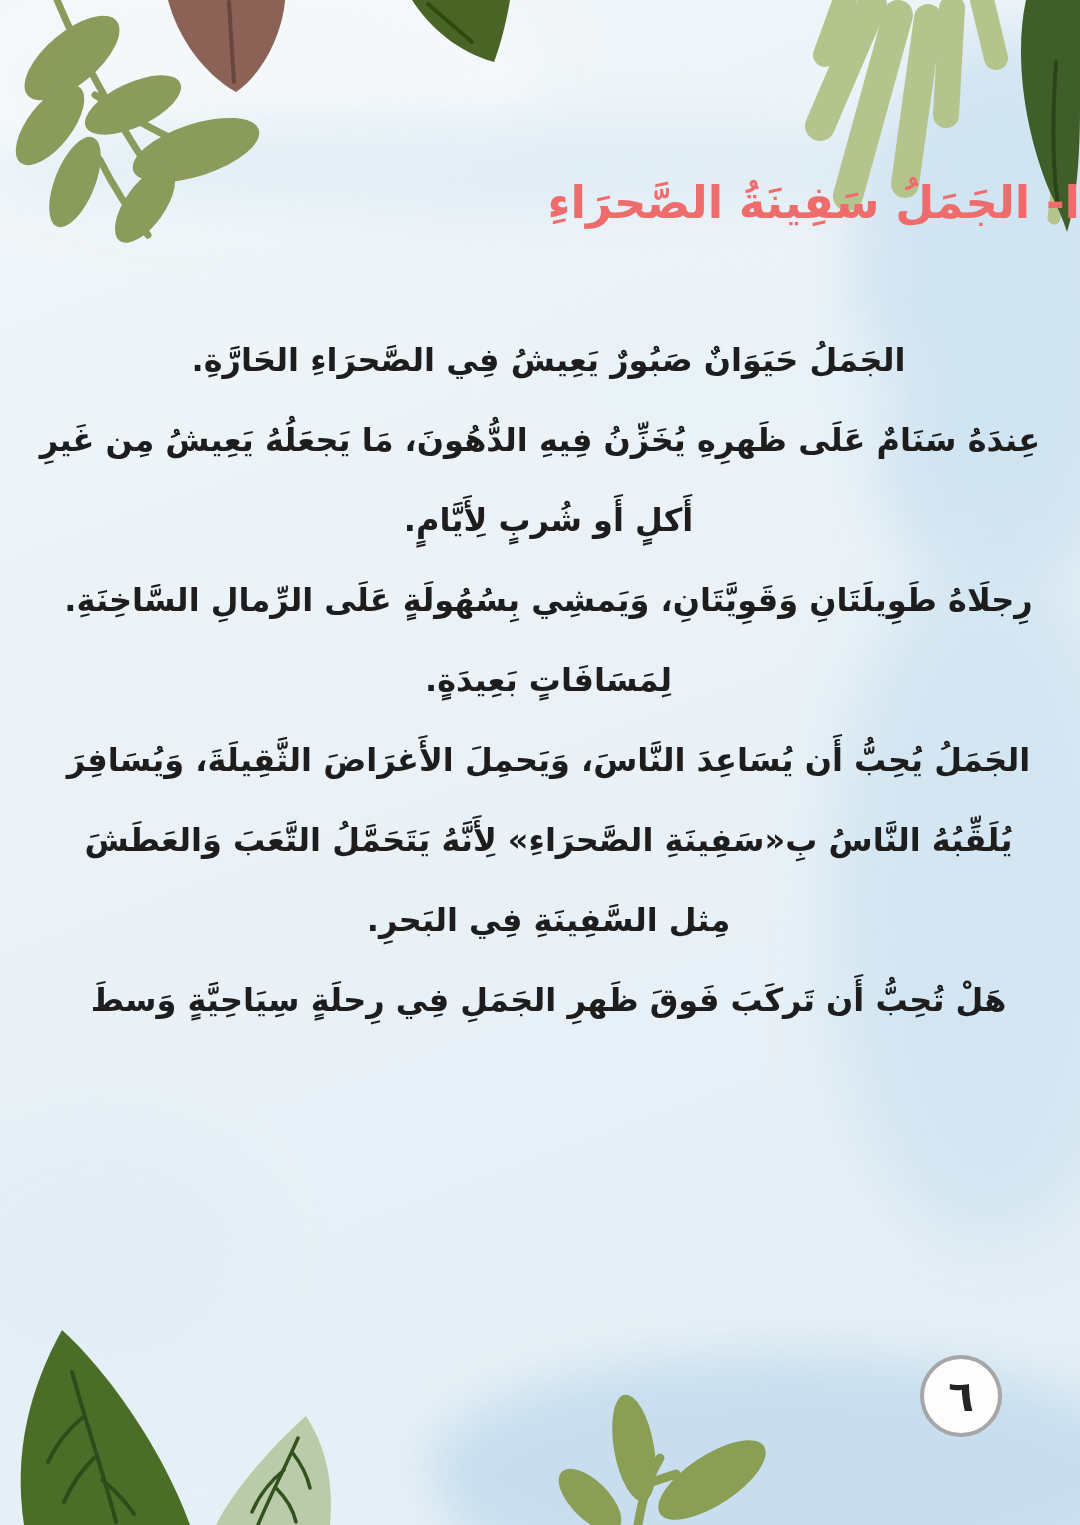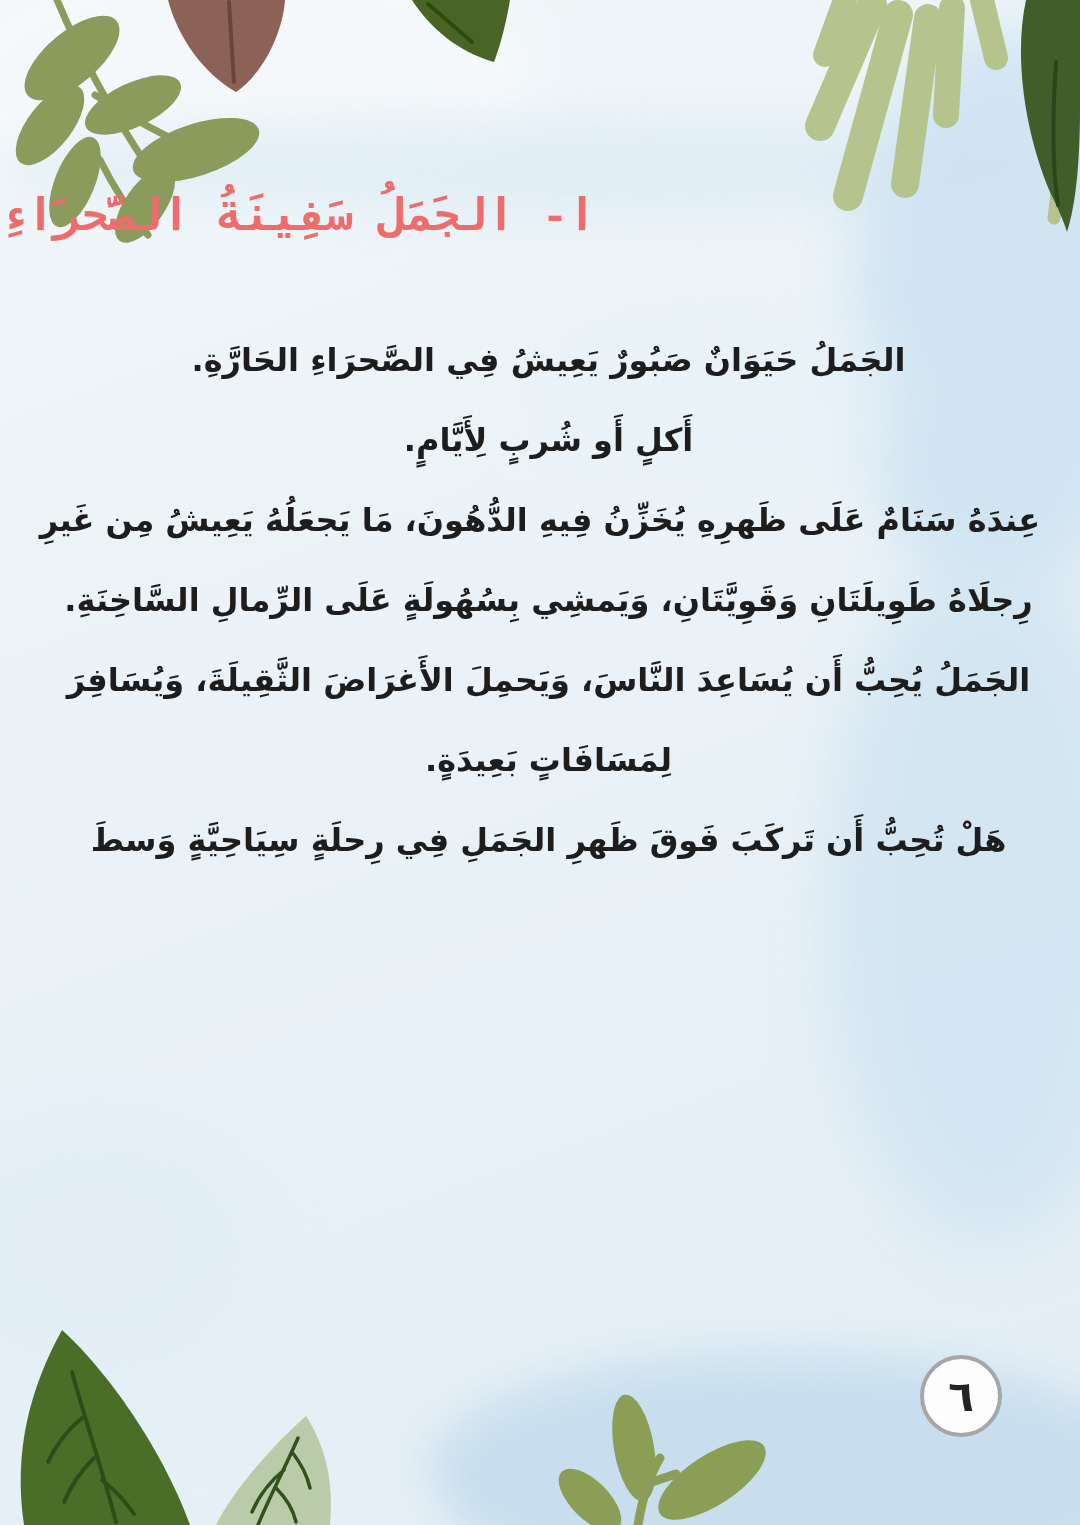--- a/index.html
+++ b/index.html
@@ -23,12 +23,11 @@
   .decor-layer{position:absolute;left:0;top:0;pointer-events:none;}
 
   .lesson-title{
-    position:absolute;top:188px;left:0;right:0;
-    direction:rtl;text-align:left;
+    position:absolute;top:176px;left:0;right:0;
+    direction:rtl;text-align:right;
     font-size:45px;font-weight:bold;
     color:var(--title-color,#ee6c6c);
     letter-spacing:0;
-    font-family:Liberation Mono, monospace;
   }
   .body-text{
     position:absolute;top:320px;left:40px;right:40px;

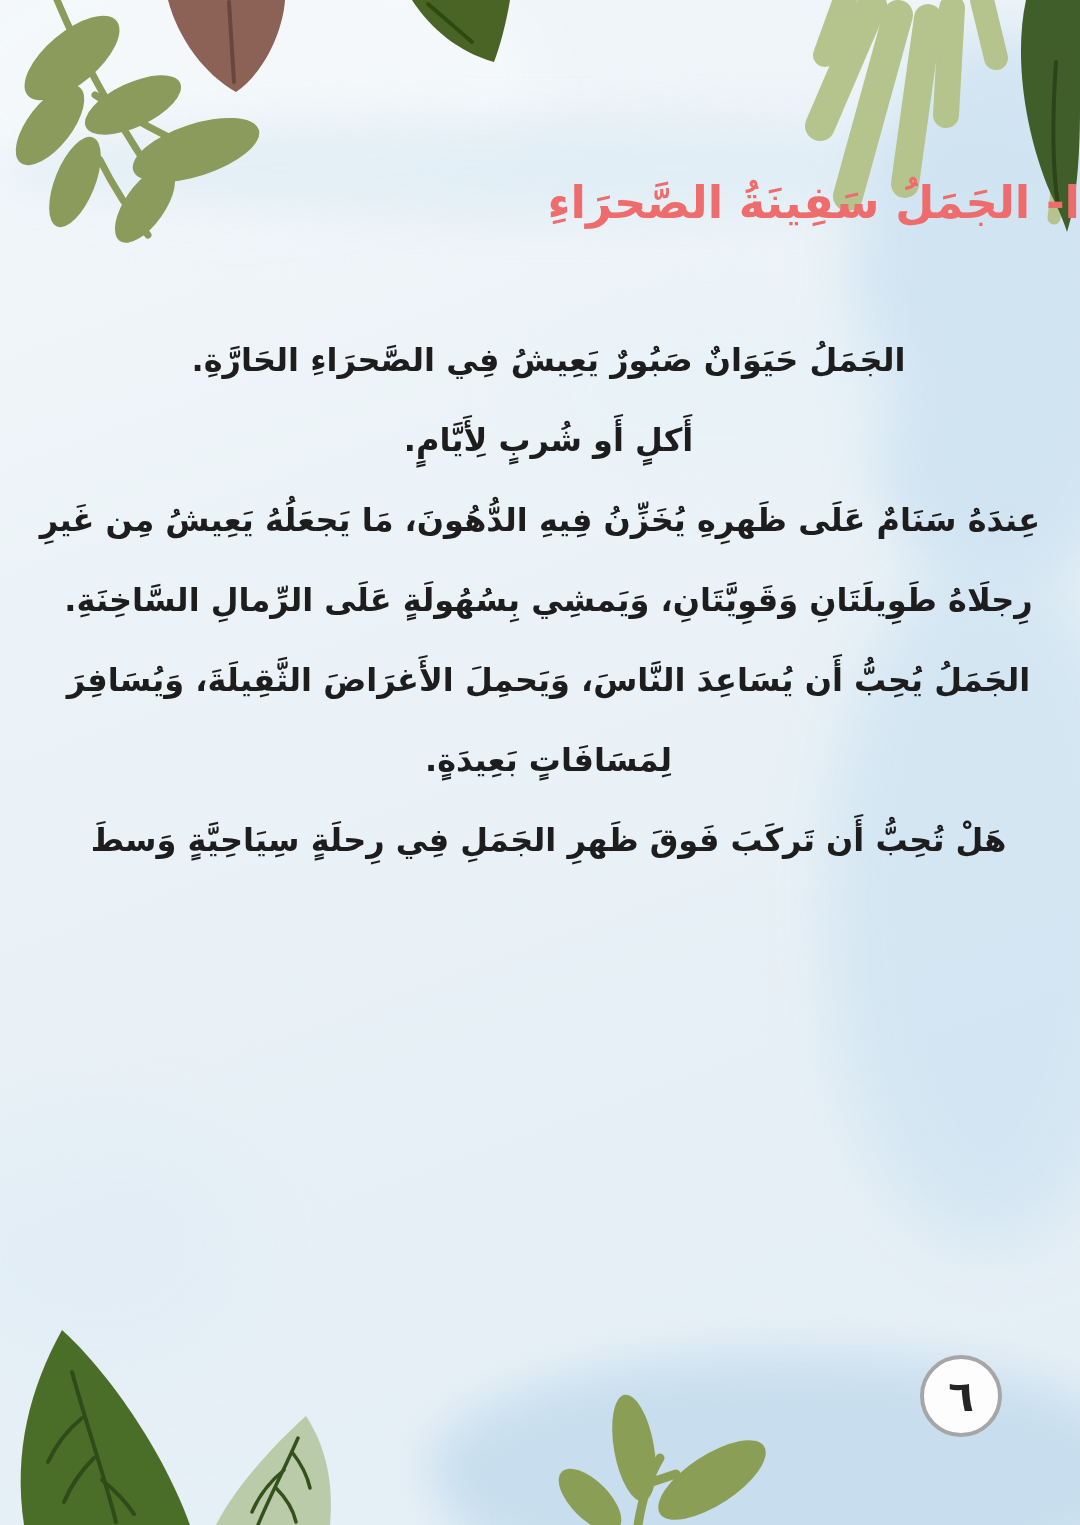--- a/index.html
+++ b/index.html
@@ -129,8 +129,8 @@
 
   <div class="body-text">
     <div class="text-line">الجَمَلُ حَيَوَانٌ صَبُورٌ يَعِيشُ فِي الصَّحرَاءِ الحَارَّةِ.</div>
+    <div class="text-line">عِندَهُ سَنَامٌ عَلَى ظَهرِهِ يُخَزِّنُ فِيهِ الدُّهُونَ، مَا يَجعَلُهُ يَعِيشُ مِن غَيرِ</div>
     <div class="text-line">أَكلٍ أَو شُربٍ لِأَيَّامٍ.</div>
-    <div class="text-line">عِندَهُ سَنَامٌ عَلَى ظَهرِهِ يُخَزِّنُ فِيهِ الدُّهُونَ، مَا يَجعَلُهُ يَعِيشُ مِن غَيرِ</div>
     <div class="text-line">رِجلَاهُ طَوِيلَتَانِ وَقَوِيَّتَانِ، وَيَمشِي بِسُهُولَةٍ عَلَى الرِّمالِ السَّاخِنَةِ.</div>
     <div class="text-line">الجَمَلُ يُحِبُّ أَن يُسَاعِدَ النَّاسَ، وَيَحمِلَ الأَغرَاضَ الثَّقِيلَةَ، وَيُسَافِرَ</div>
     <div class="text-line">لِمَسَافَاتٍ بَعِيدَةٍ.</div>

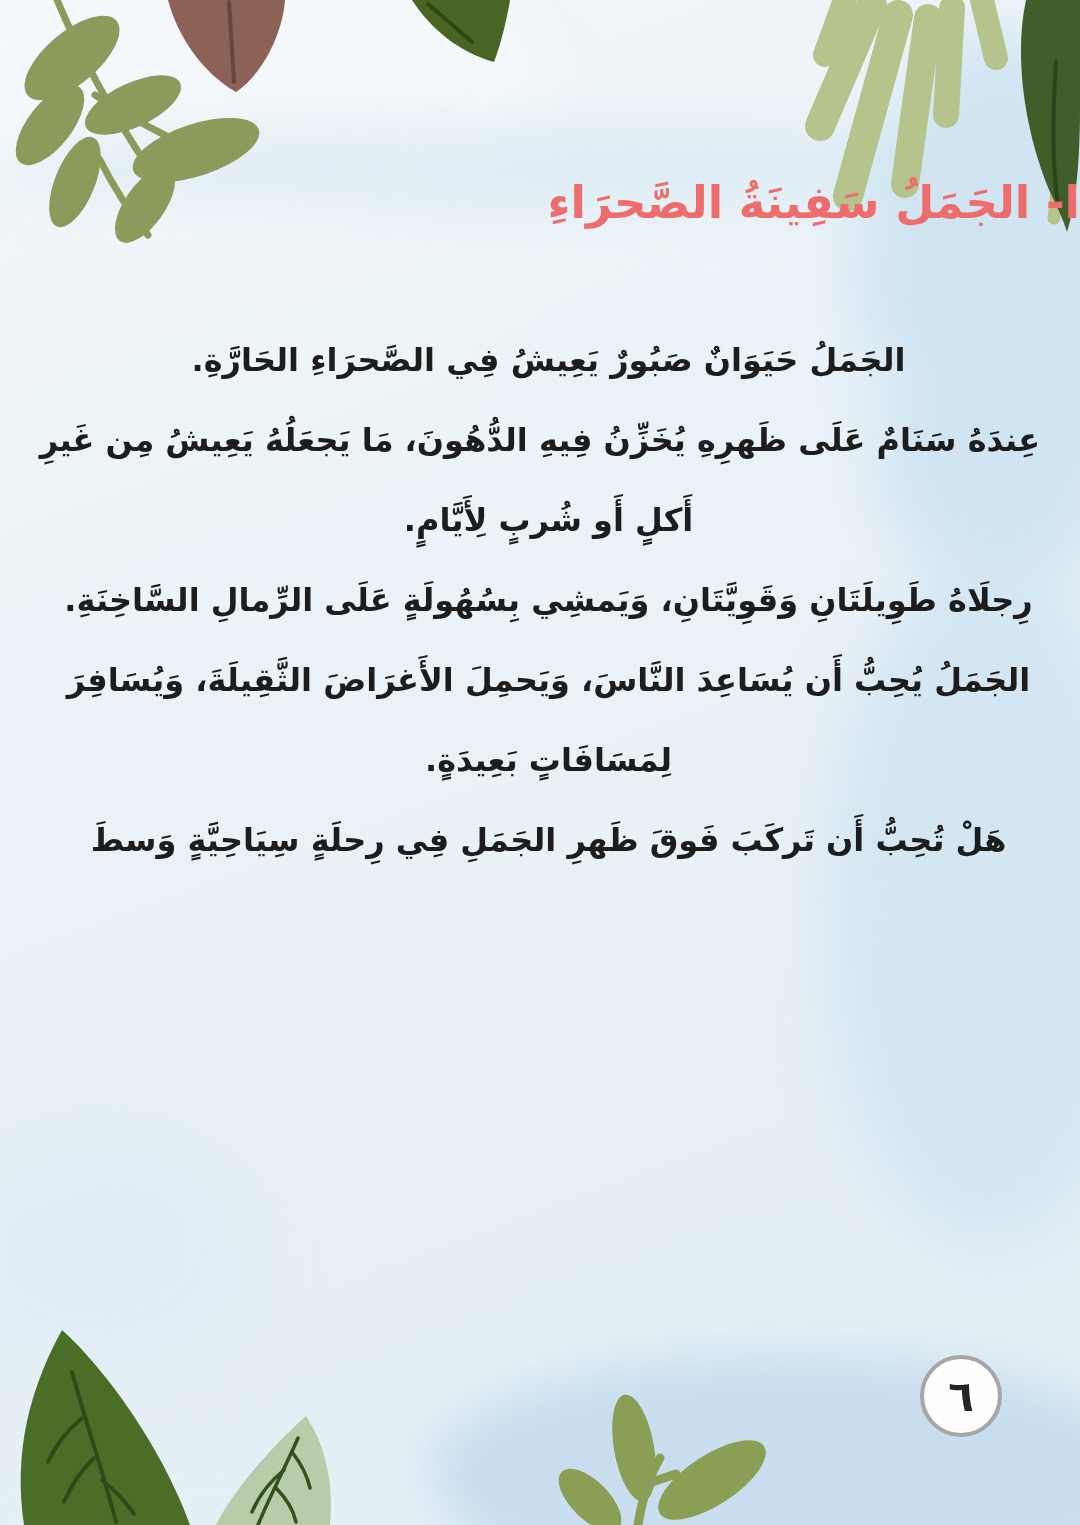--- a/index.html
+++ b/index.html
@@ -132,8 +132,8 @@
     <div class="text-line">عِندَهُ سَنَامٌ عَلَى ظَهرِهِ يُخَزِّنُ فِيهِ الدُّهُونَ، مَا يَجعَلُهُ يَعِيشُ مِن غَيرِ</div>
     <div class="text-line">أَكلٍ أَو شُربٍ لِأَيَّامٍ.</div>
     <div class="text-line">رِجلَاهُ طَوِيلَتَانِ وَقَوِيَّتَانِ، وَيَمشِي بِسُهُولَةٍ عَلَى الرِّمالِ السَّاخِنَةِ.</div>
+    <div class="text-line">لِمَسَافَاتٍ بَعِيدَةٍ.</div>
     <div class="text-line">الجَمَلُ يُحِبُّ أَن يُسَاعِدَ النَّاسَ، وَيَحمِلَ الأَغرَاضَ الثَّقِيلَةَ، وَيُسَافِرَ</div>
-    <div class="text-line">لِمَسَافَاتٍ بَعِيدَةٍ.</div>
     <div class="text-line">هَلْ تُحِبُّ أَن تَركَبَ فَوقَ ظَهرِ الجَمَلِ فِي رِحلَةٍ سِيَاحِيَّةٍ وَسطَ</div>
   </div>
 

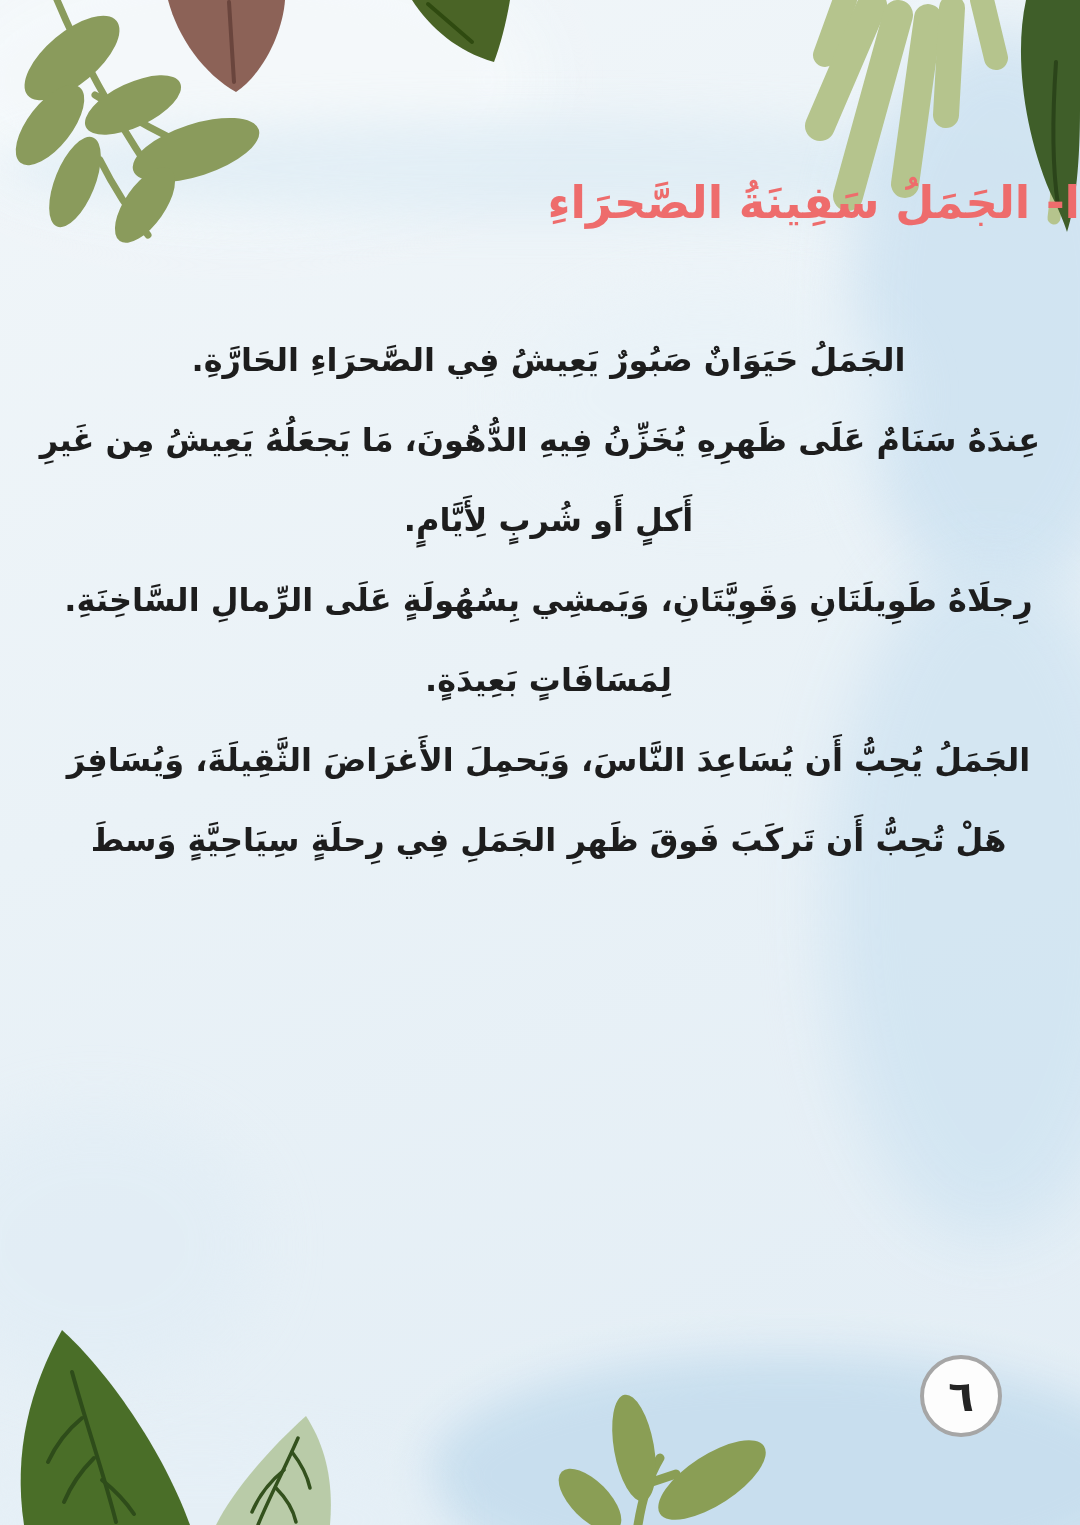--- a/index.html
+++ b/index.html
@@ -134,6 +134,7 @@
     <div class="text-line">رِجلَاهُ طَوِيلَتَانِ وَقَوِيَّتَانِ، وَيَمشِي بِسُهُولَةٍ عَلَى الرِّمالِ السَّاخِنَةِ.</div>
     <div class="text-line">لِمَسَافَاتٍ بَعِيدَةٍ.</div>
     <div class="text-line">الجَمَلُ يُحِبُّ أَن يُسَاعِدَ النَّاسَ، وَيَحمِلَ الأَغرَاضَ الثَّقِيلَةَ، وَيُسَافِرَ</div>
+    <div class="text-line">يُلَقِّبُهُ النَّاسُ بِ«سَفِينَةِ الصَّحرَاءِ» لِأَنَّهُ يَتَحَمَّلُ التَّعَبَ وَالعَطَشَ</div>
     <div class="text-line">هَلْ تُحِبُّ أَن تَركَبَ فَوقَ ظَهرِ الجَمَلِ فِي رِحلَةٍ سِيَاحِيَّةٍ وَسطَ</div>
   </div>
 

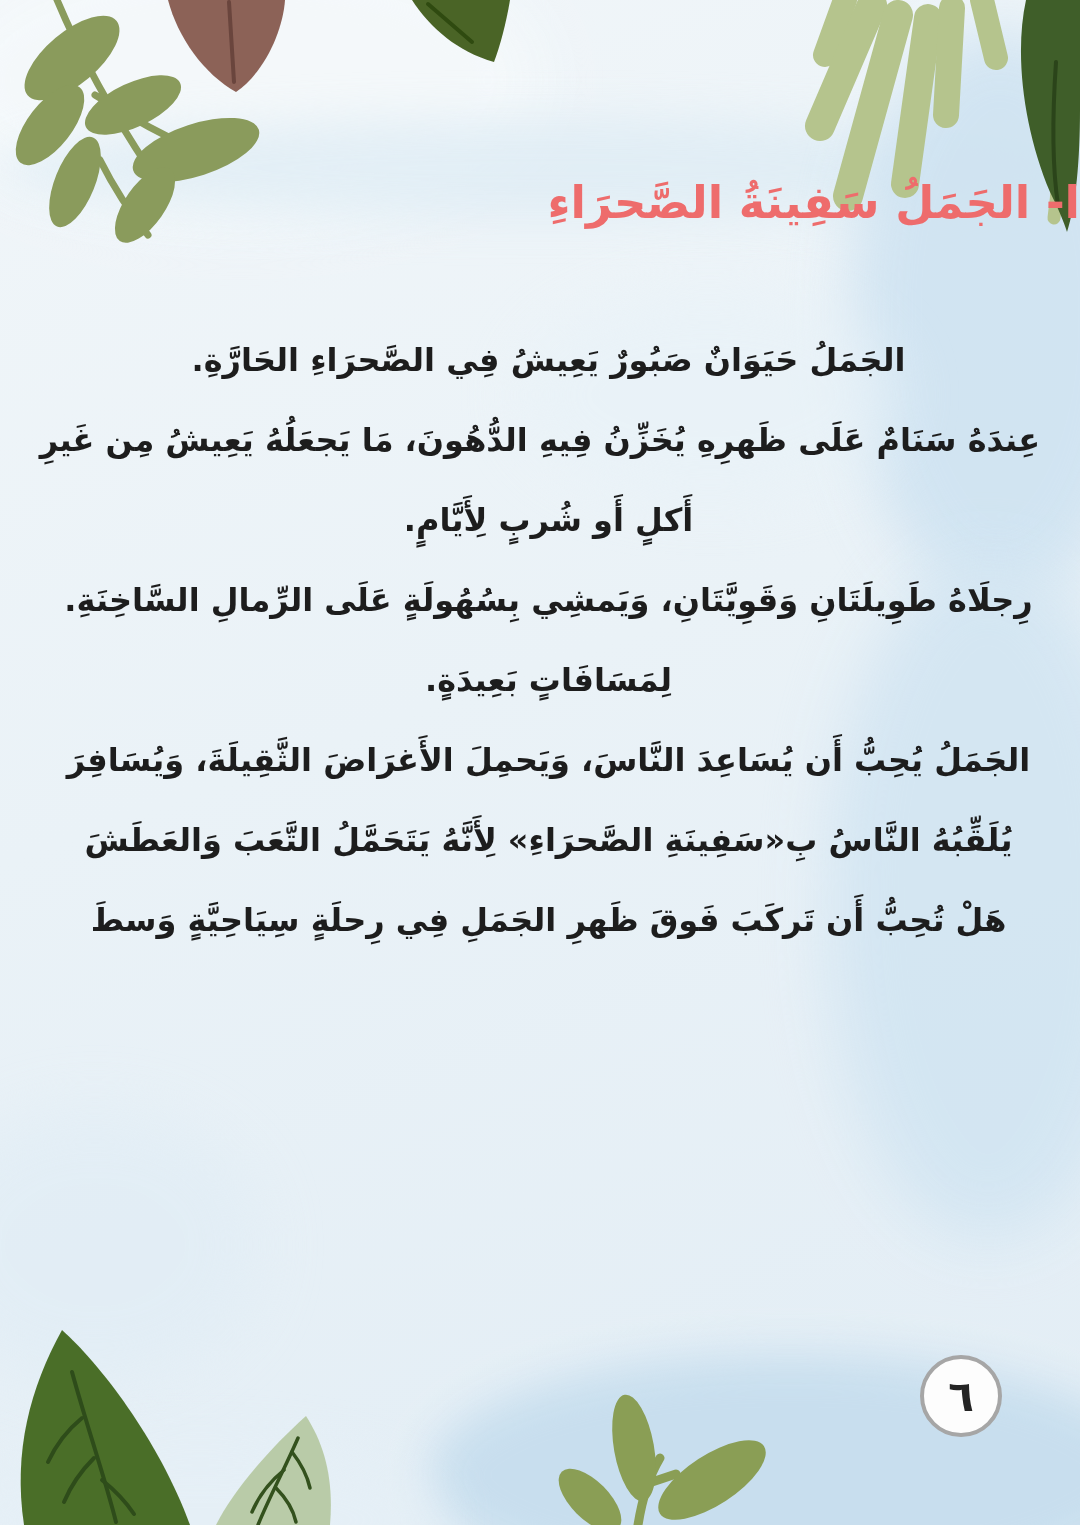--- a/index.html
+++ b/index.html
@@ -135,6 +135,7 @@
     <div class="text-line">لِمَسَافَاتٍ بَعِيدَةٍ.</div>
     <div class="text-line">الجَمَلُ يُحِبُّ أَن يُسَاعِدَ النَّاسَ، وَيَحمِلَ الأَغرَاضَ الثَّقِيلَةَ، وَيُسَافِرَ</div>
     <div class="text-line">يُلَقِّبُهُ النَّاسُ بِ«سَفِينَةِ الصَّحرَاءِ» لِأَنَّهُ يَتَحَمَّلُ التَّعَبَ وَالعَطَشَ</div>
+    <div class="text-line">مِثل السَّفِينَةِ فِي البَحرِ.</div>
     <div class="text-line">هَلْ تُحِبُّ أَن تَركَبَ فَوقَ ظَهرِ الجَمَلِ فِي رِحلَةٍ سِيَاحِيَّةٍ وَسطَ</div>
   </div>
 

